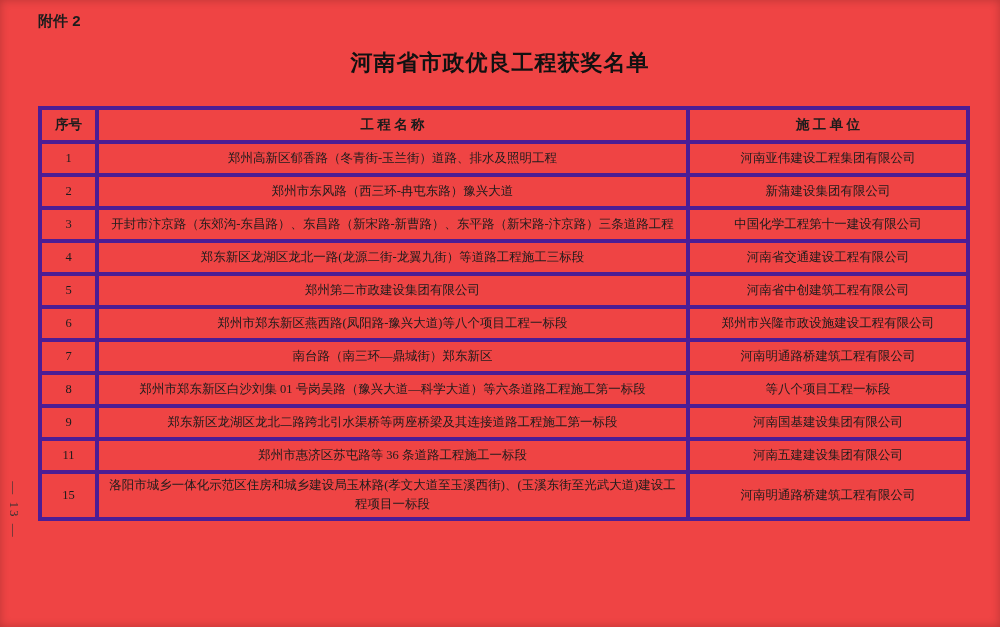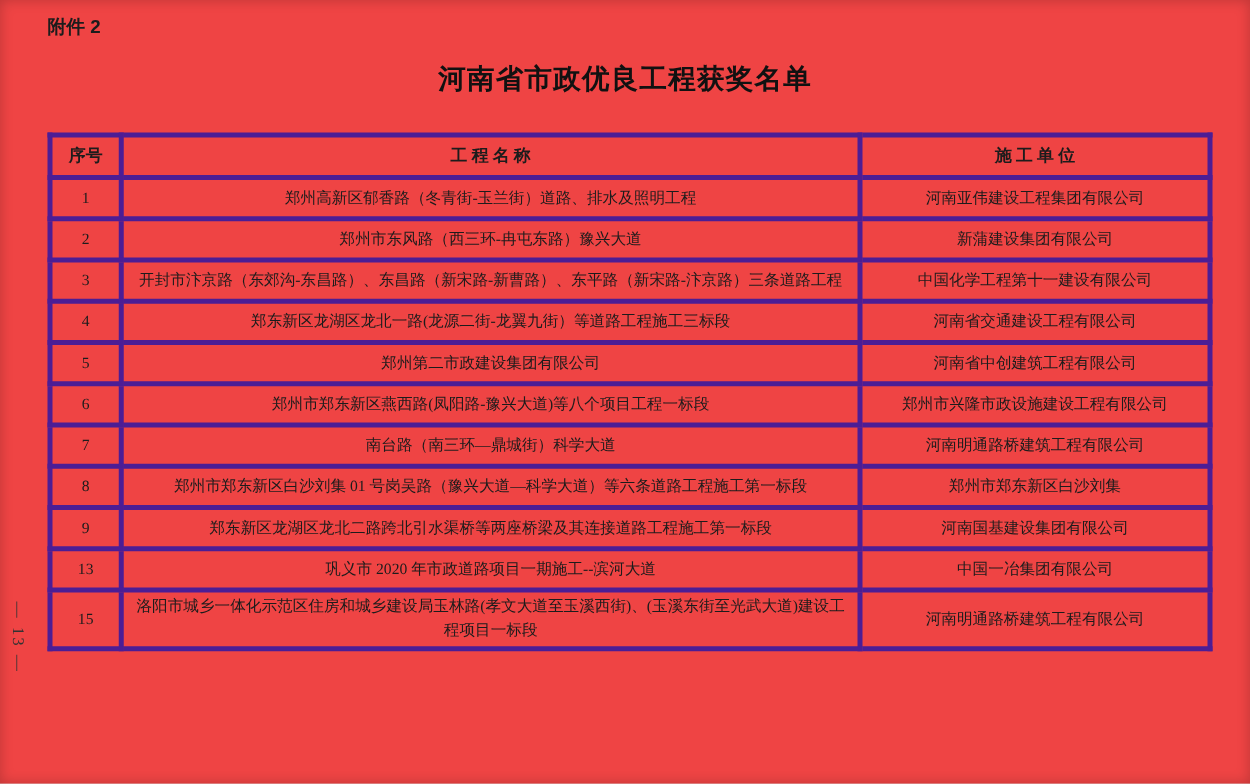--- a/index.html
+++ b/index.html
@@ -152,7 +152,7 @@
 
     <tr>
       <td class="cell-no">7</td>
-      <td class="cell-project">南台路（南三环—鼎城街）科学大道</td>
+      <td class="cell-project">南台路（南三环—鼎城街）郑东新区</td>
       <td class="cell-unit">河南明通路桥建筑工程有限公司</td>
     </tr>
 

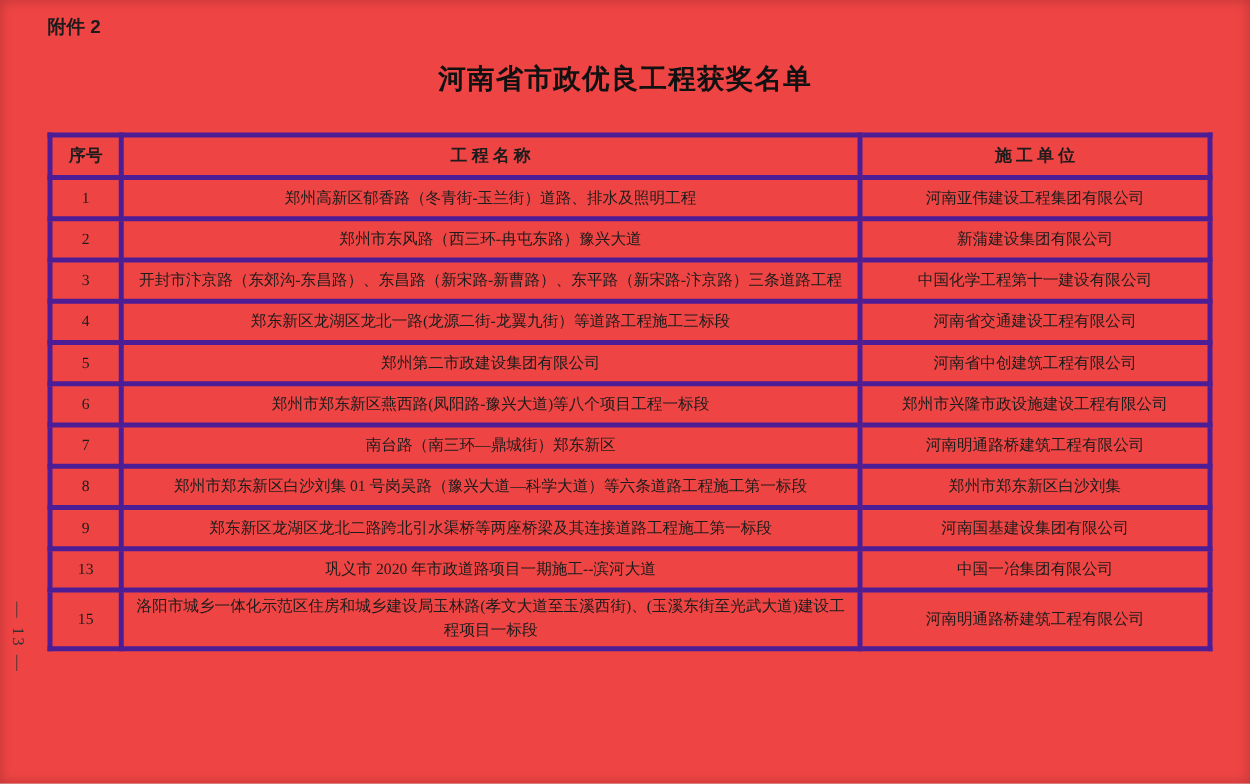--- a/index.html
+++ b/index.html
@@ -159,7 +159,7 @@
     <tr>
       <td class="cell-no">8</td>
       <td class="cell-project">郑州市郑东新区白沙刘集 01 号岗吴路（豫兴大道—科学大道）等六条道路工程施工第一标段</td>
-      <td class="cell-unit">郑州市郑东新区白沙刘集</td>
+      <td class="cell-unit">等八个项目工程一标段</td>
     </tr>
 
     <tr>

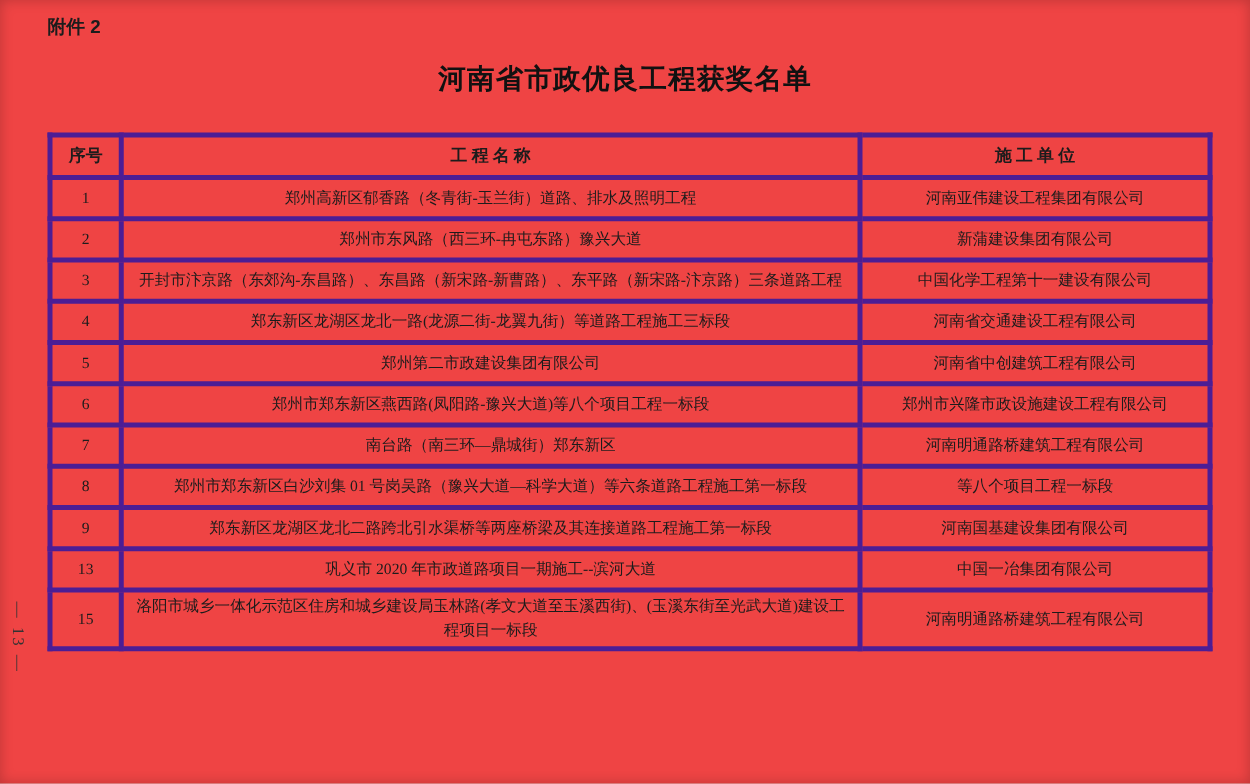--- a/index.html
+++ b/index.html
@@ -169,6 +169,11 @@
     </tr>
 
 
+    <tr>
+      <td class="cell-no">11</td>
+      <td class="cell-project">郑州市惠济区苏屯路等 36 条道路工程施工一标段</td>
+      <td class="cell-unit">河南五建建设集团有限公司</td>
+    </tr>
 
 
     <tr>

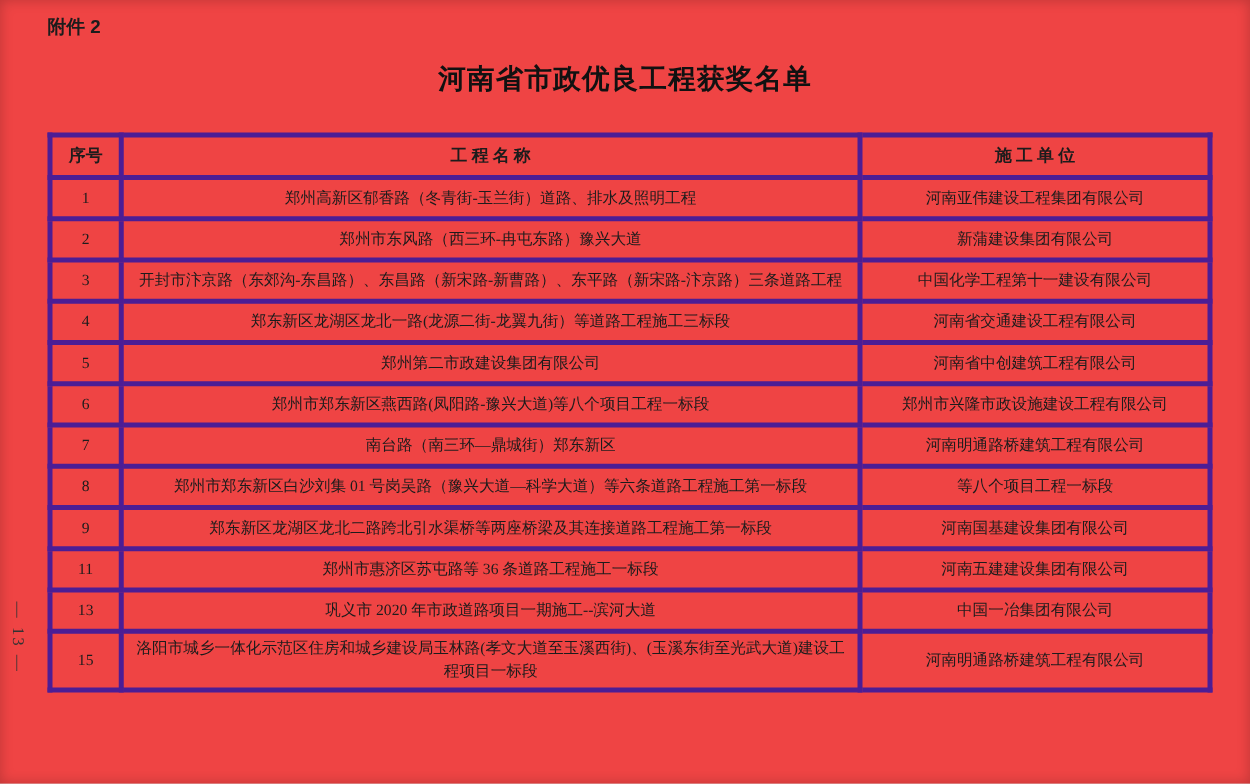--- a/index.html
+++ b/index.html
@@ -176,11 +176,6 @@
     </tr>
 
 
-    <tr>
-      <td class="cell-no">13</td>
-      <td class="cell-project">巩义市 2020 年市政道路项目一期施工--滨河大道</td>
-      <td class="cell-unit">中国一冶集团有限公司</td>
-    </tr>
 
 
     <tr>

